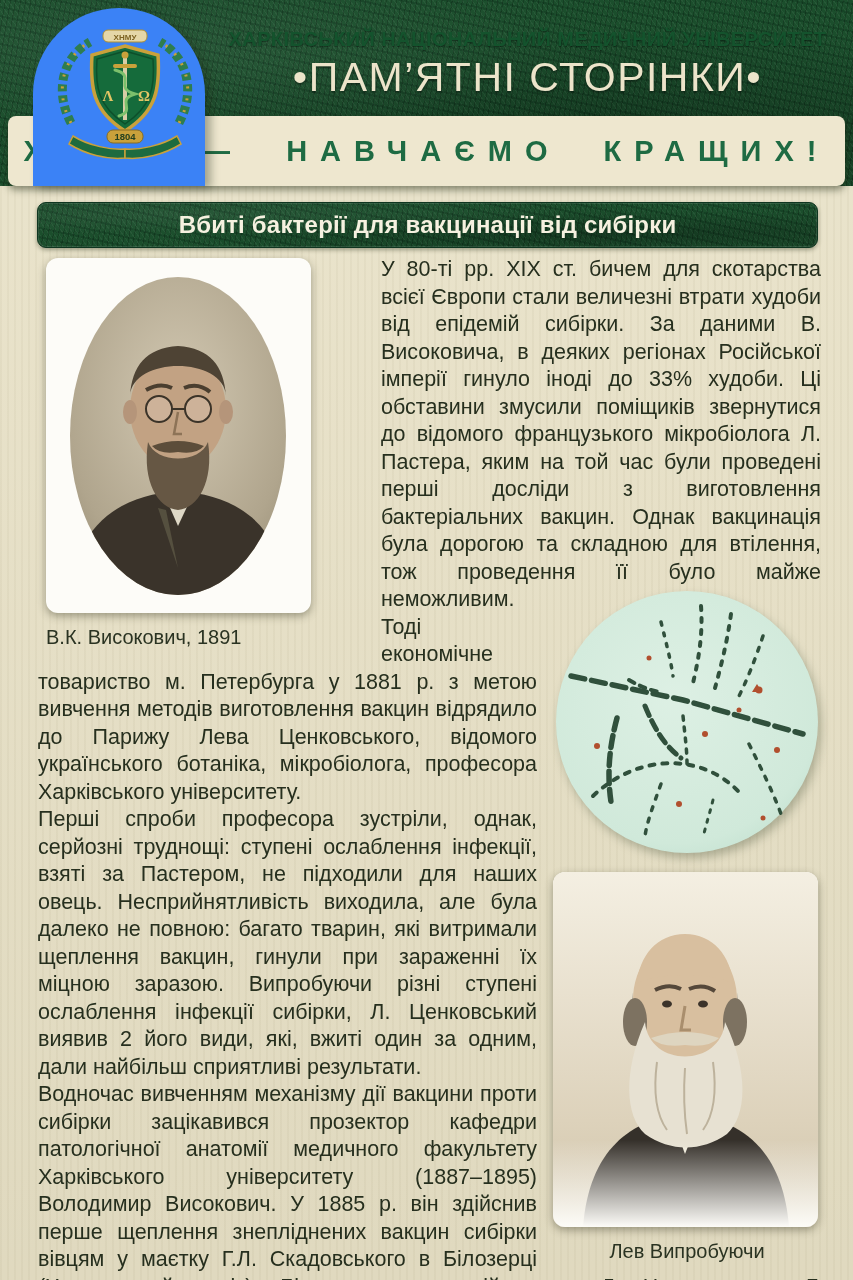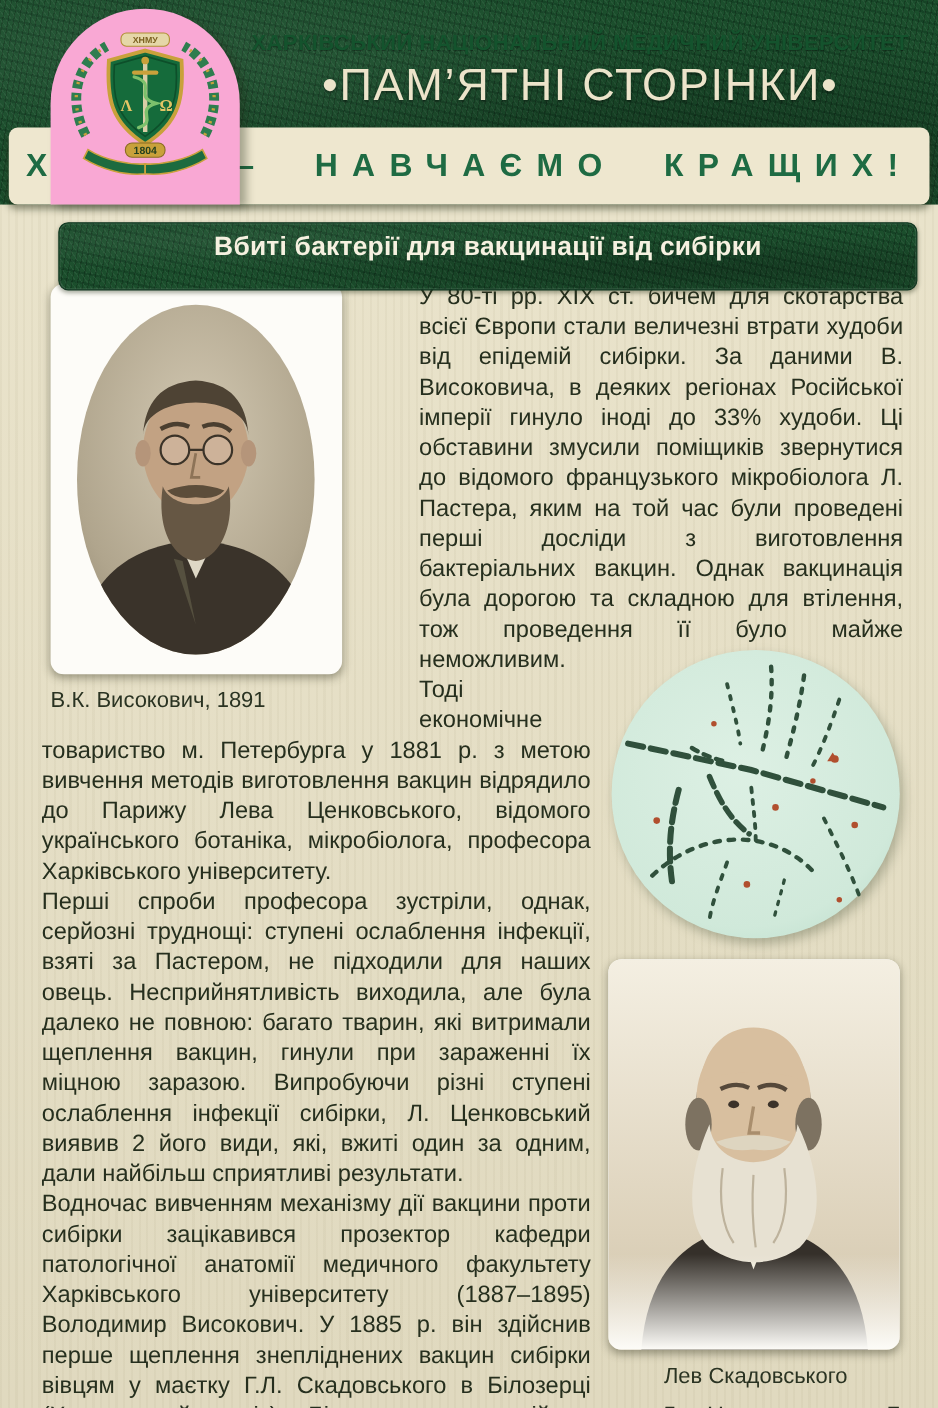--- a/index.html
+++ b/index.html
@@ -39,9 +39,9 @@
     letter-spacing:13px;word-spacing:22px;}
 
   
-  .logo-arch{position:absolute;left:46px;top:8px;width:172px;height:178px;z-index:4;
-    background:#f9a8d4;border-radius:86px 86px 0 0;
-    box-shadow:6px 3px 8px rgba(30,40,20,0.35);}
+  .logo-arch{position:absolute;left:33px;top:8px;width:172px;height:178px;z-index:4;
+    background:#3b82f6;border-radius:86px 86px 0 0;
+    box-shadow:6px 3px 8px rgba(30,40,20,0.35);text-align:center;}
   .logo-arch svg{position:relative;top:10px;left:6px;}
 
   

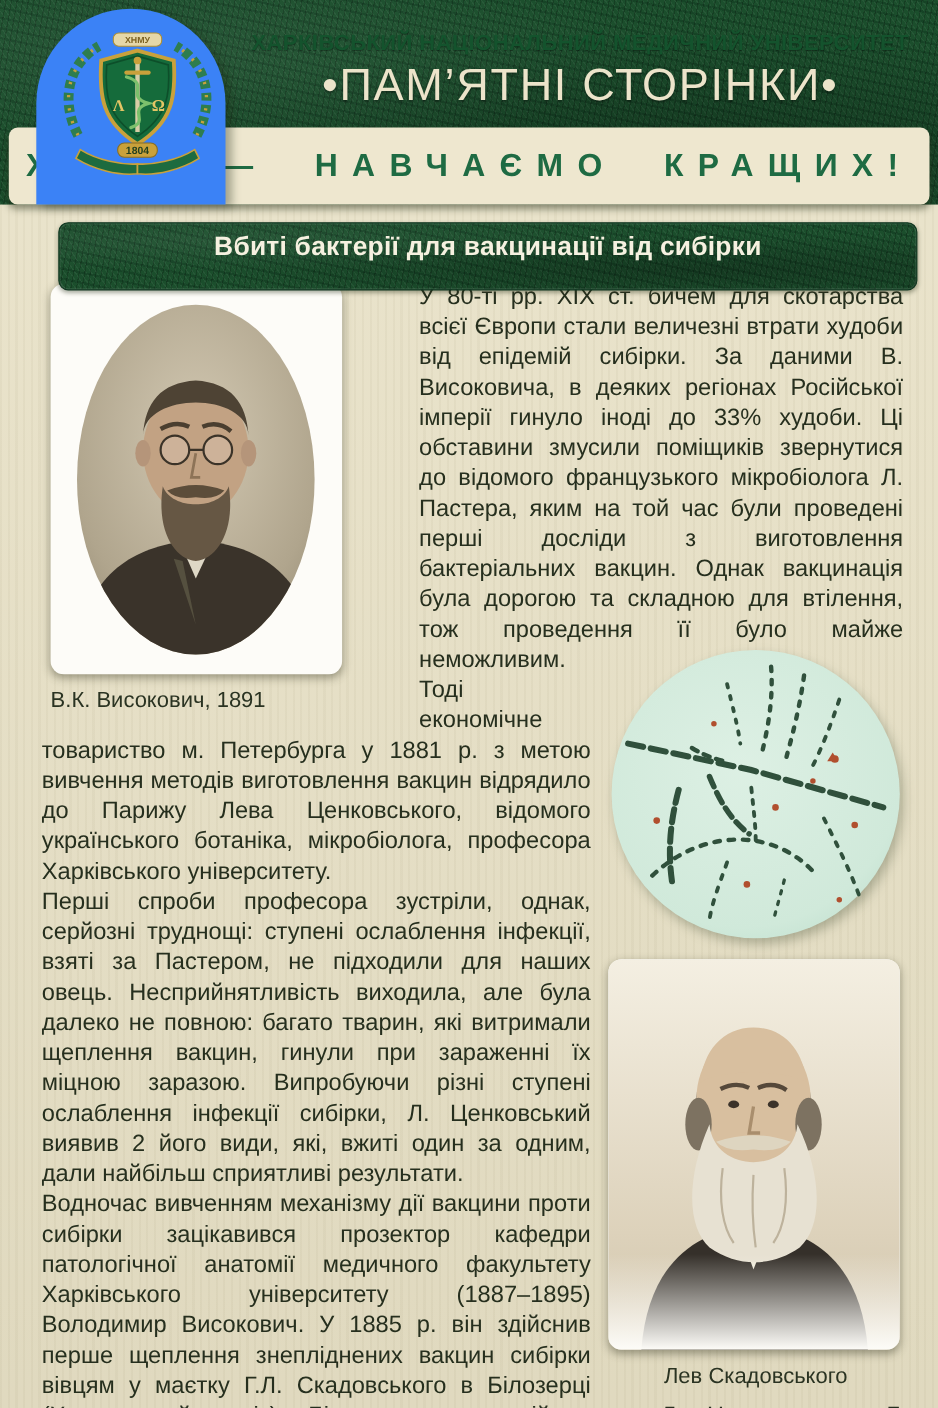--- a/index.html
+++ b/index.html
@@ -45,10 +45,10 @@
   .logo-arch svg{position:relative;top:10px;left:6px;}
 
   
-  .title-banner{position:absolute;left:37px;top:202px;width:781px;height:62px;z-index:4;
+  .title-banner{position:absolute;left:37px;top:202px;width:781px;height:46px;z-index:4;
     border-radius:9px;border:1px solid #0f3620;box-sizing:border-box;
     box-shadow:0 2px 4px rgba(40,50,25,0.4), inset 0 0 0 1px rgba(255,255,255,0.10);
-    text-align:center;line-height:44px;margin-left:16px;}
+    text-align:center;line-height:44px;}
   .title-banner span{color:#f6f1e0;font-weight:bold;font-size:24px;letter-spacing:0.2px;}
 
   

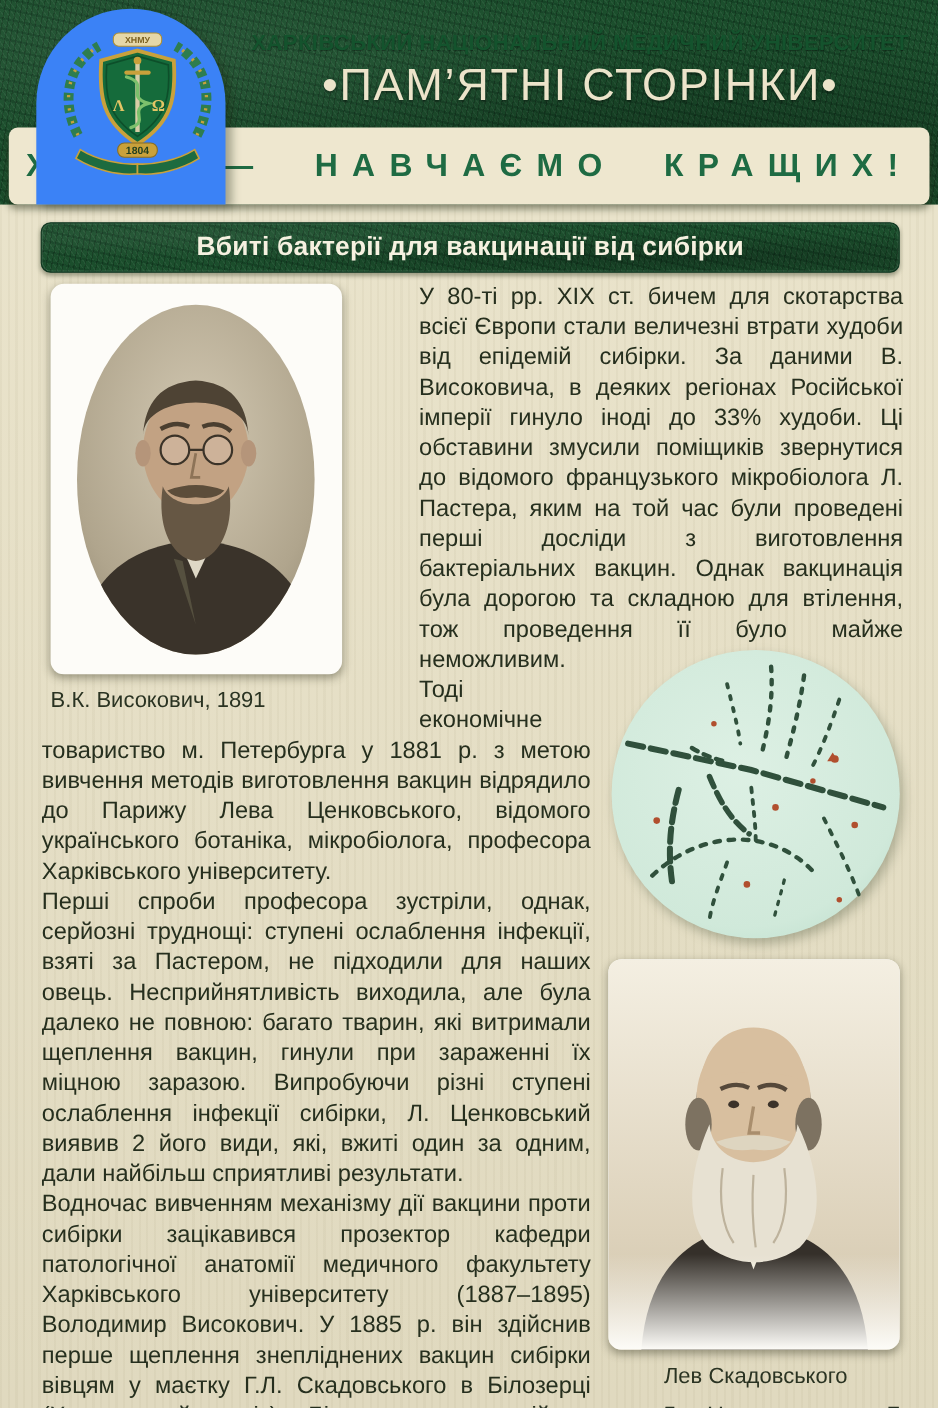--- a/index.html
+++ b/index.html
@@ -246,7 +246,7 @@
             <rect x="0" y="268" width="265" height="87" fill="url(#fade2)"></rect>
           </svg>
         </div>
-        <div class="caption">Лев Скадовського</div>
+        <div class="caption">Лев Випробуючи</div>
       </div>
 
       

